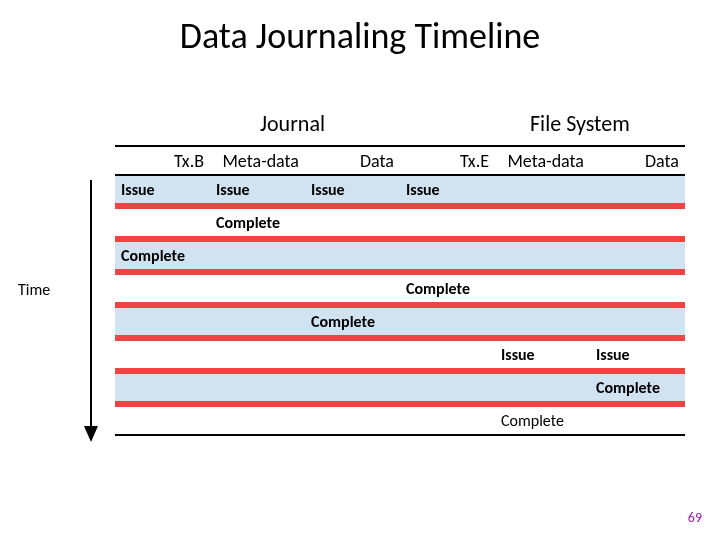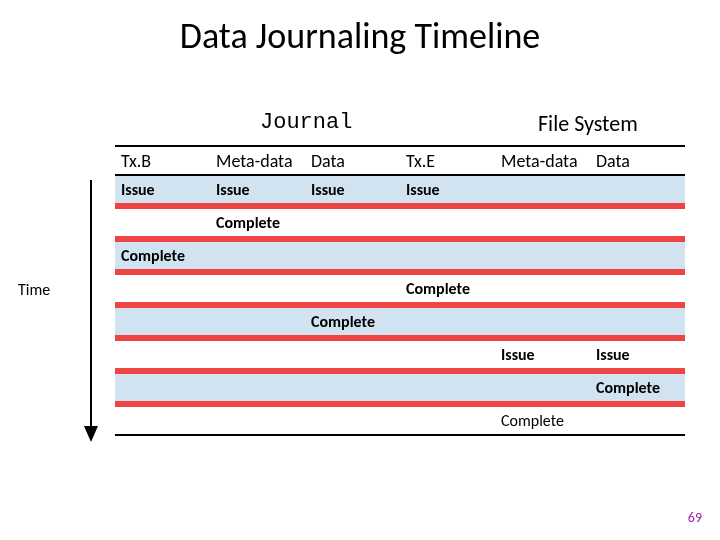--- a/index.html
+++ b/index.html
@@ -98,7 +98,7 @@
 
   <div class="title">Data Journaling Timeline</div>
 
-  <div class="section-label" style="left:260px; top:110px;font-family:Liberation Mono, monospace;">Journal</div>
+  <div class="section-label" style="left:260px; top:110px;">Journal</div>
   <div class="section-label" style="left:530px; top:110px;margin-left:8px;">File System</div>
 
   <div class="time-label">Time</div>

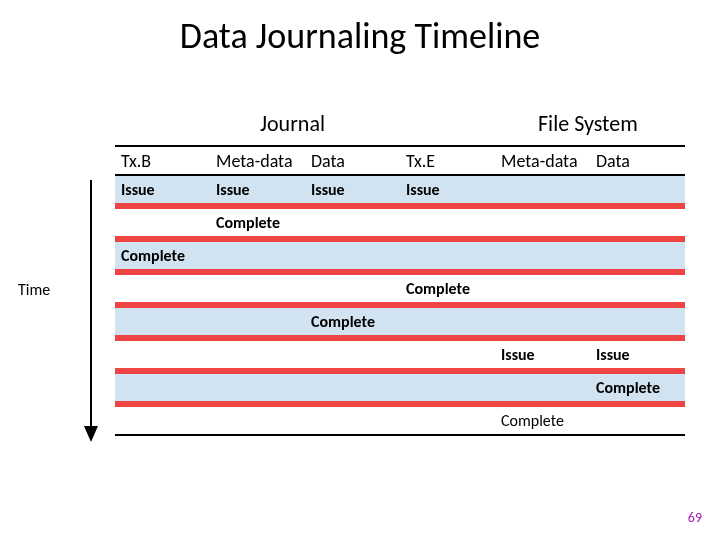--- a/index.html
+++ b/index.html
@@ -99,7 +99,7 @@
   <div class="title">Data Journaling Timeline</div>
 
   <div class="section-label" style="left:260px; top:110px;">Journal</div>
-  <div class="section-label" style="left:530px; top:110px;margin-left:8px;">File System</div>
+  <div class="section-label" style="left:530px; top:110px;">File System</div>
 
   <div class="time-label">Time</div>
   <div class="arrow-shaft"></div>

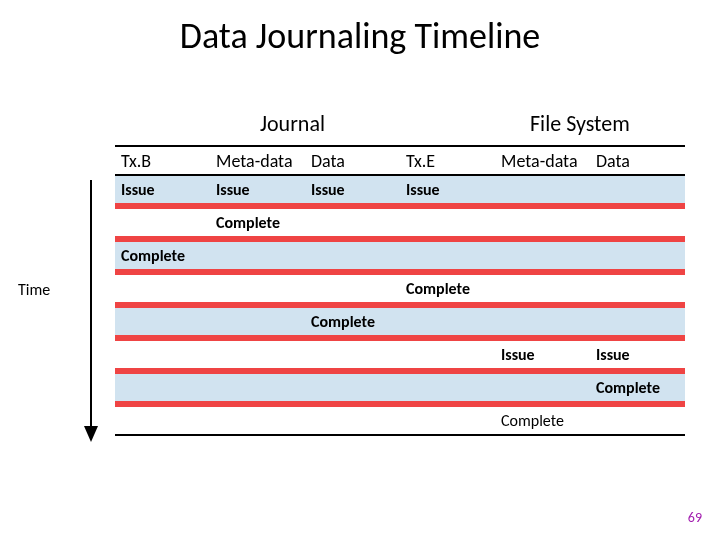--- a/index.html
+++ b/index.html
@@ -48,7 +48,7 @@
   .tbl tr.header td {
     font-weight: 400;
     font-size: 18px;
-    text-align: left;
+    text-align: right;
     margin-top: 10px;
   }
   .tbl tr.header {

